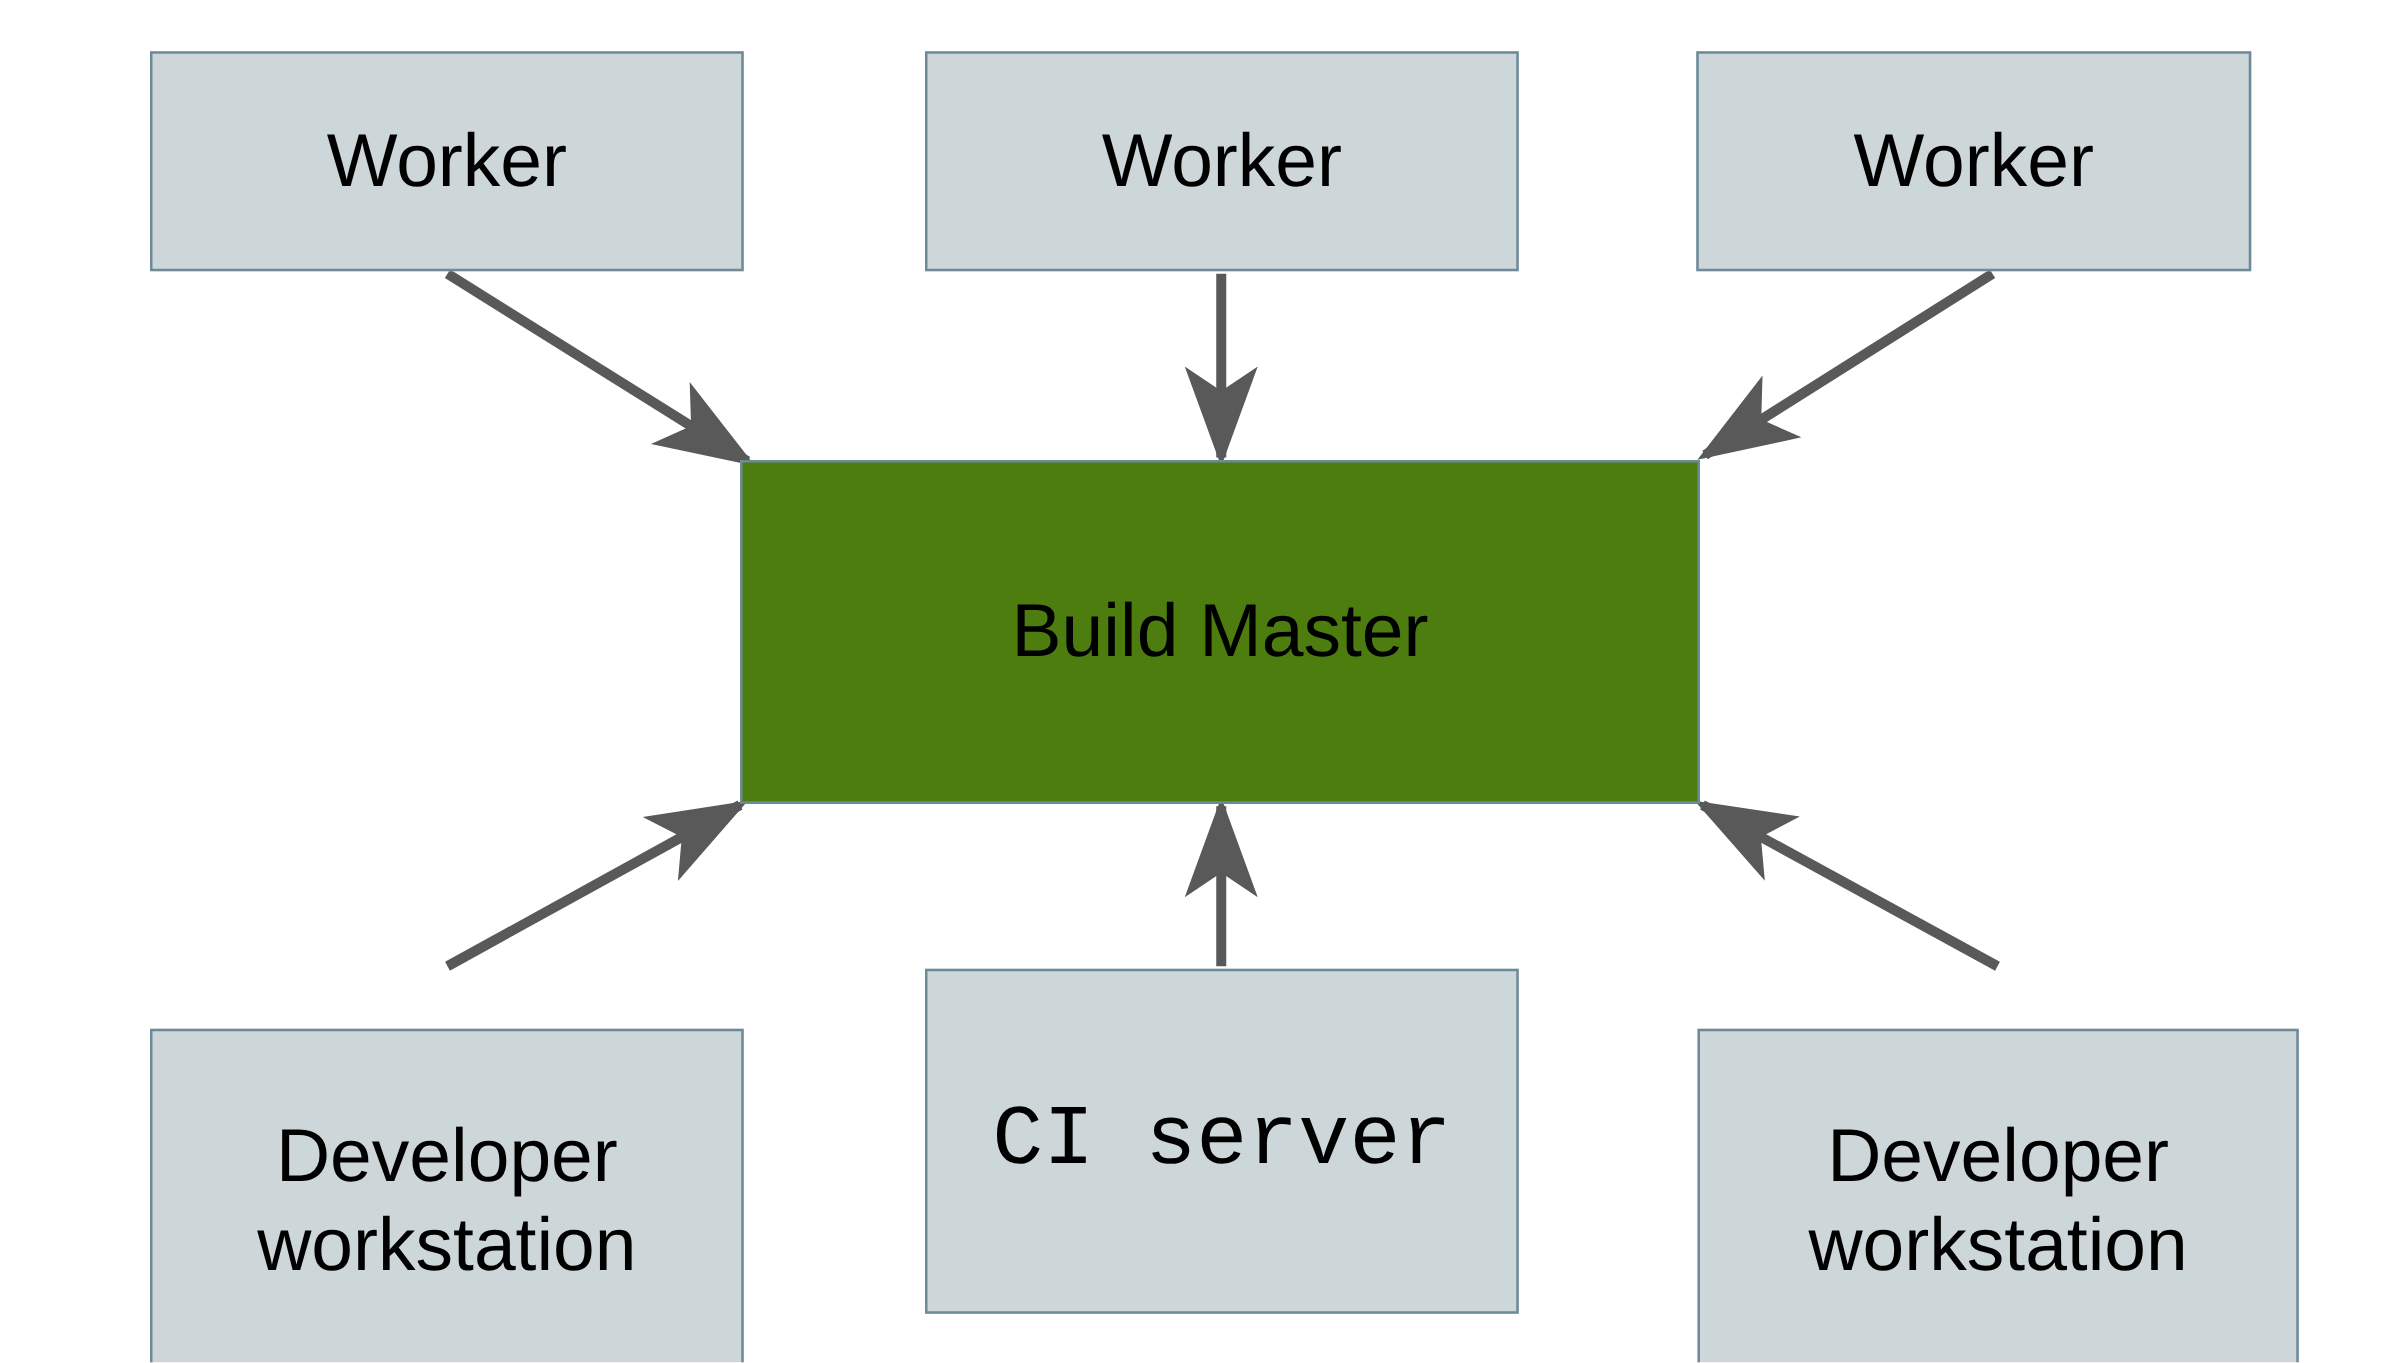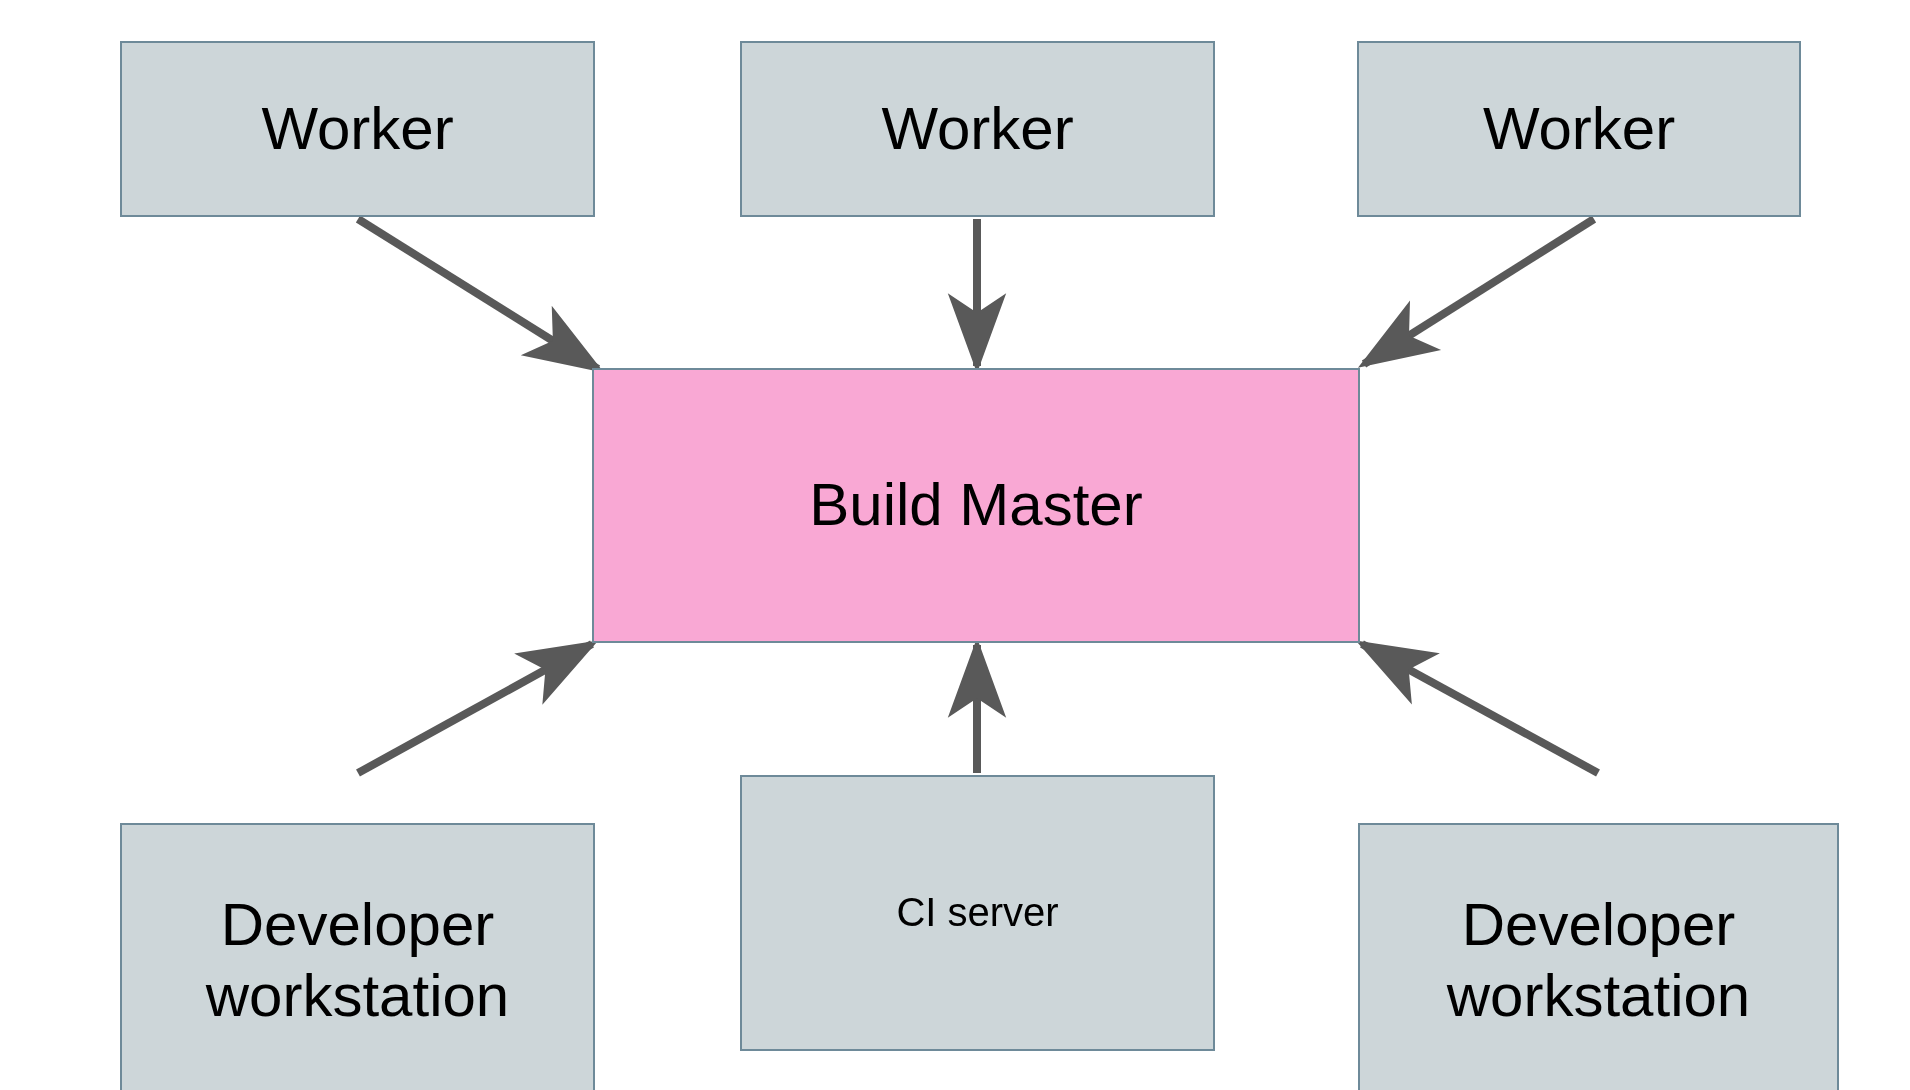--- a/index.html
+++ b/index.html
@@ -80,7 +80,7 @@
       <div class="node node-worker" style="left: 1357px; top: 41px; width: 444px; height: 176px; background: rgb(205, 214, 217); border-color: rgb(110, 138, 153); border-width: 2px; color: rgb(0, 0, 0);">
         <span class="node-label">Worker</span>
       </div>
-      <div class="node node-master" style="left: 592px; top: 368px; width: 768px; height: 275px; background: #f9a8d4; border-color: rgb(110, 138, 153); border-width: 2px; color: rgb(0, 0, 0);">
+      <div class="node node-master" style="left: 592px; top: 368px; width: 768px; height: 275px; background: #4d7c0f; border-color: rgb(110, 138, 153); border-width: 2px; color: rgb(0, 0, 0);">
         <span class="node-label">Build Master</span>
       </div>
       <div class="node node-workstation" style="left: 120px; top: 775px; width: 475px; height: 276px; background: rgb(205, 214, 217); border-color: rgb(110, 138, 153); border-width: 2px; color: rgb(0, 0, 0);">

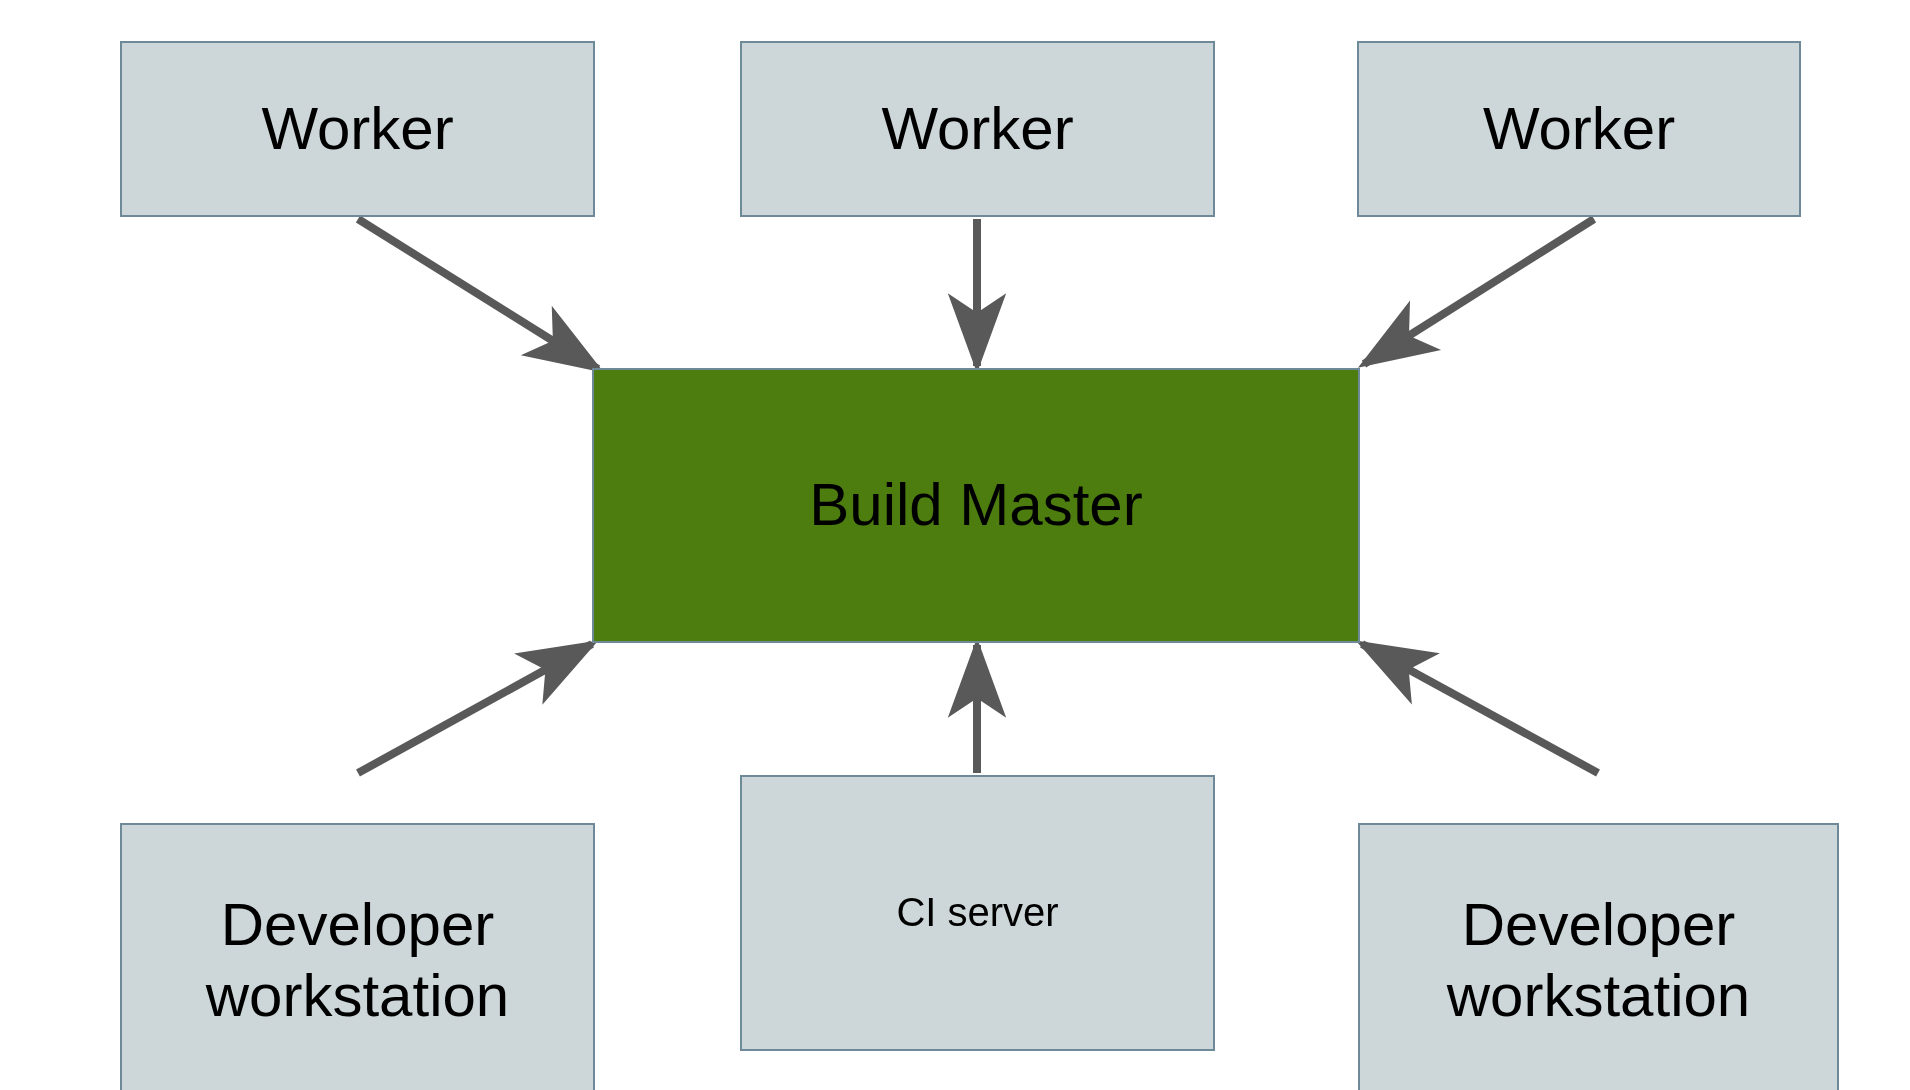--- a/index.html
+++ b/index.html
@@ -47,7 +47,7 @@
   .node-worker       { font-size: 60px; font-weight: 400; }
   .node-master       { font-size: 60px; font-weight: 400; }
   .node-workstation  { font-size: 60px; font-weight: 400; margin-top: 48px; }
-  .node-ci           { font-size: 40px; font-weight: 400; }
+  .node-ci           { font-size: 68px; font-weight: 400; font-family: Liberation Mono, monospace; }
 </style>
 </head>
 <body>

